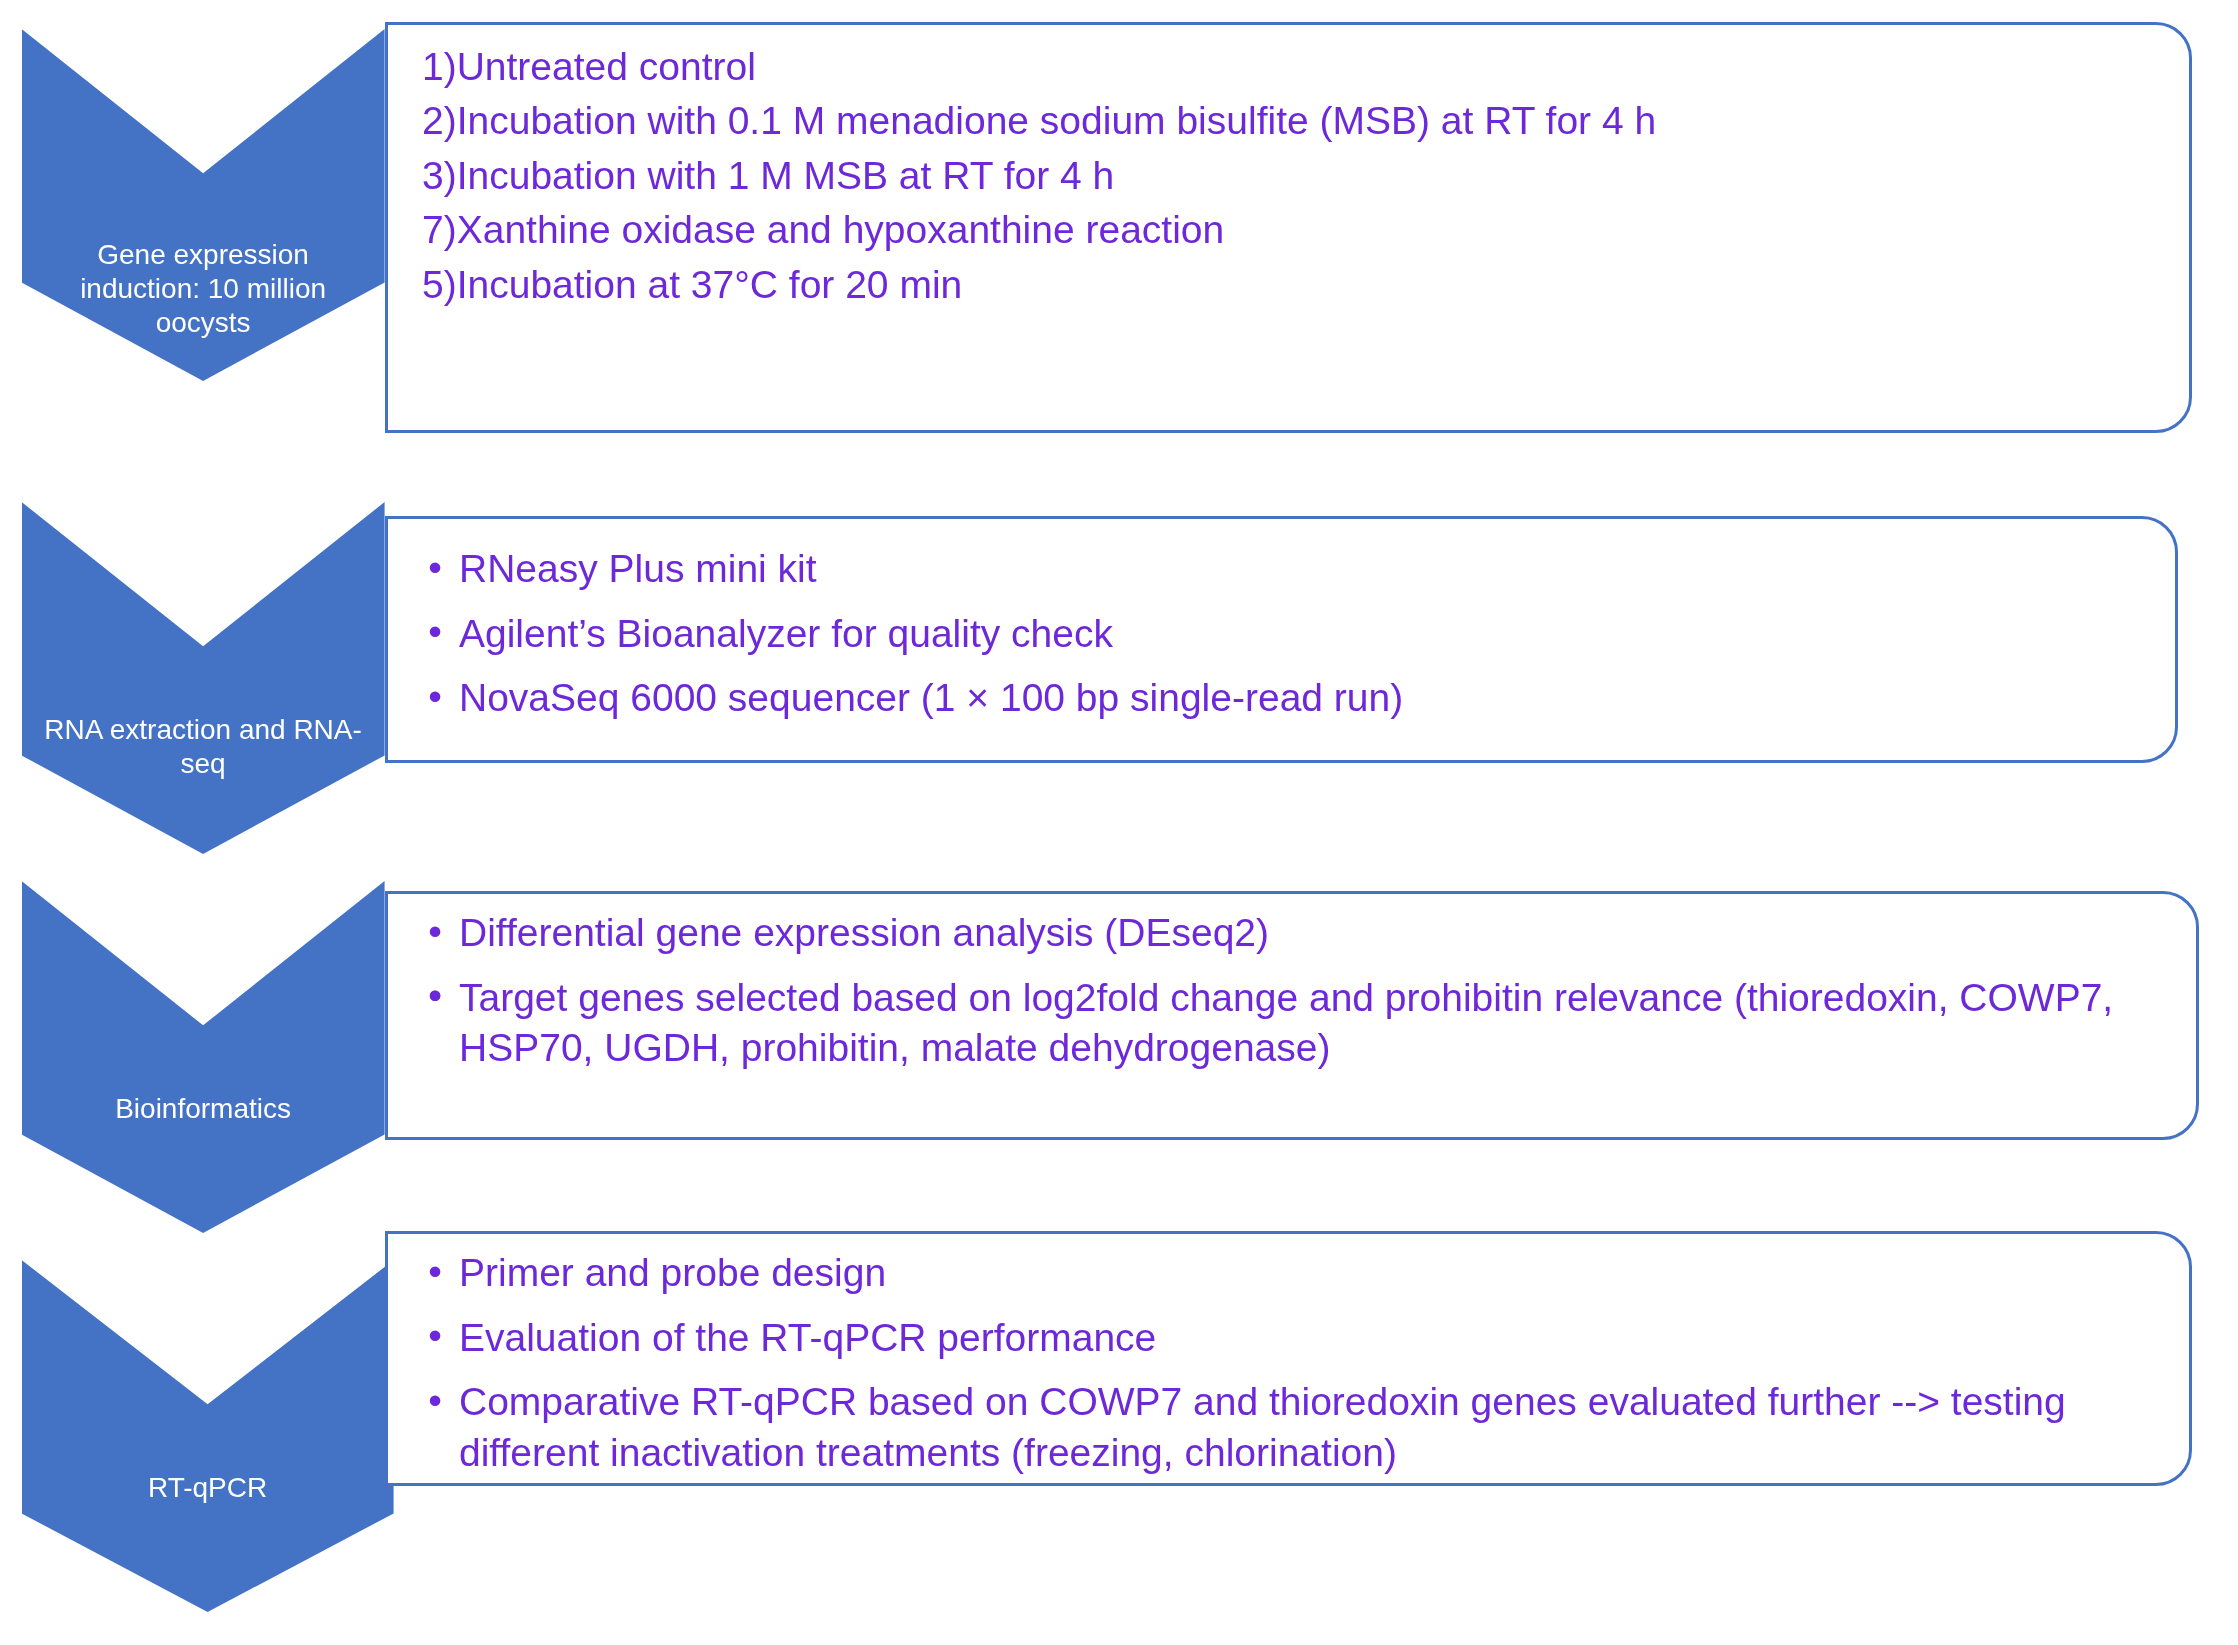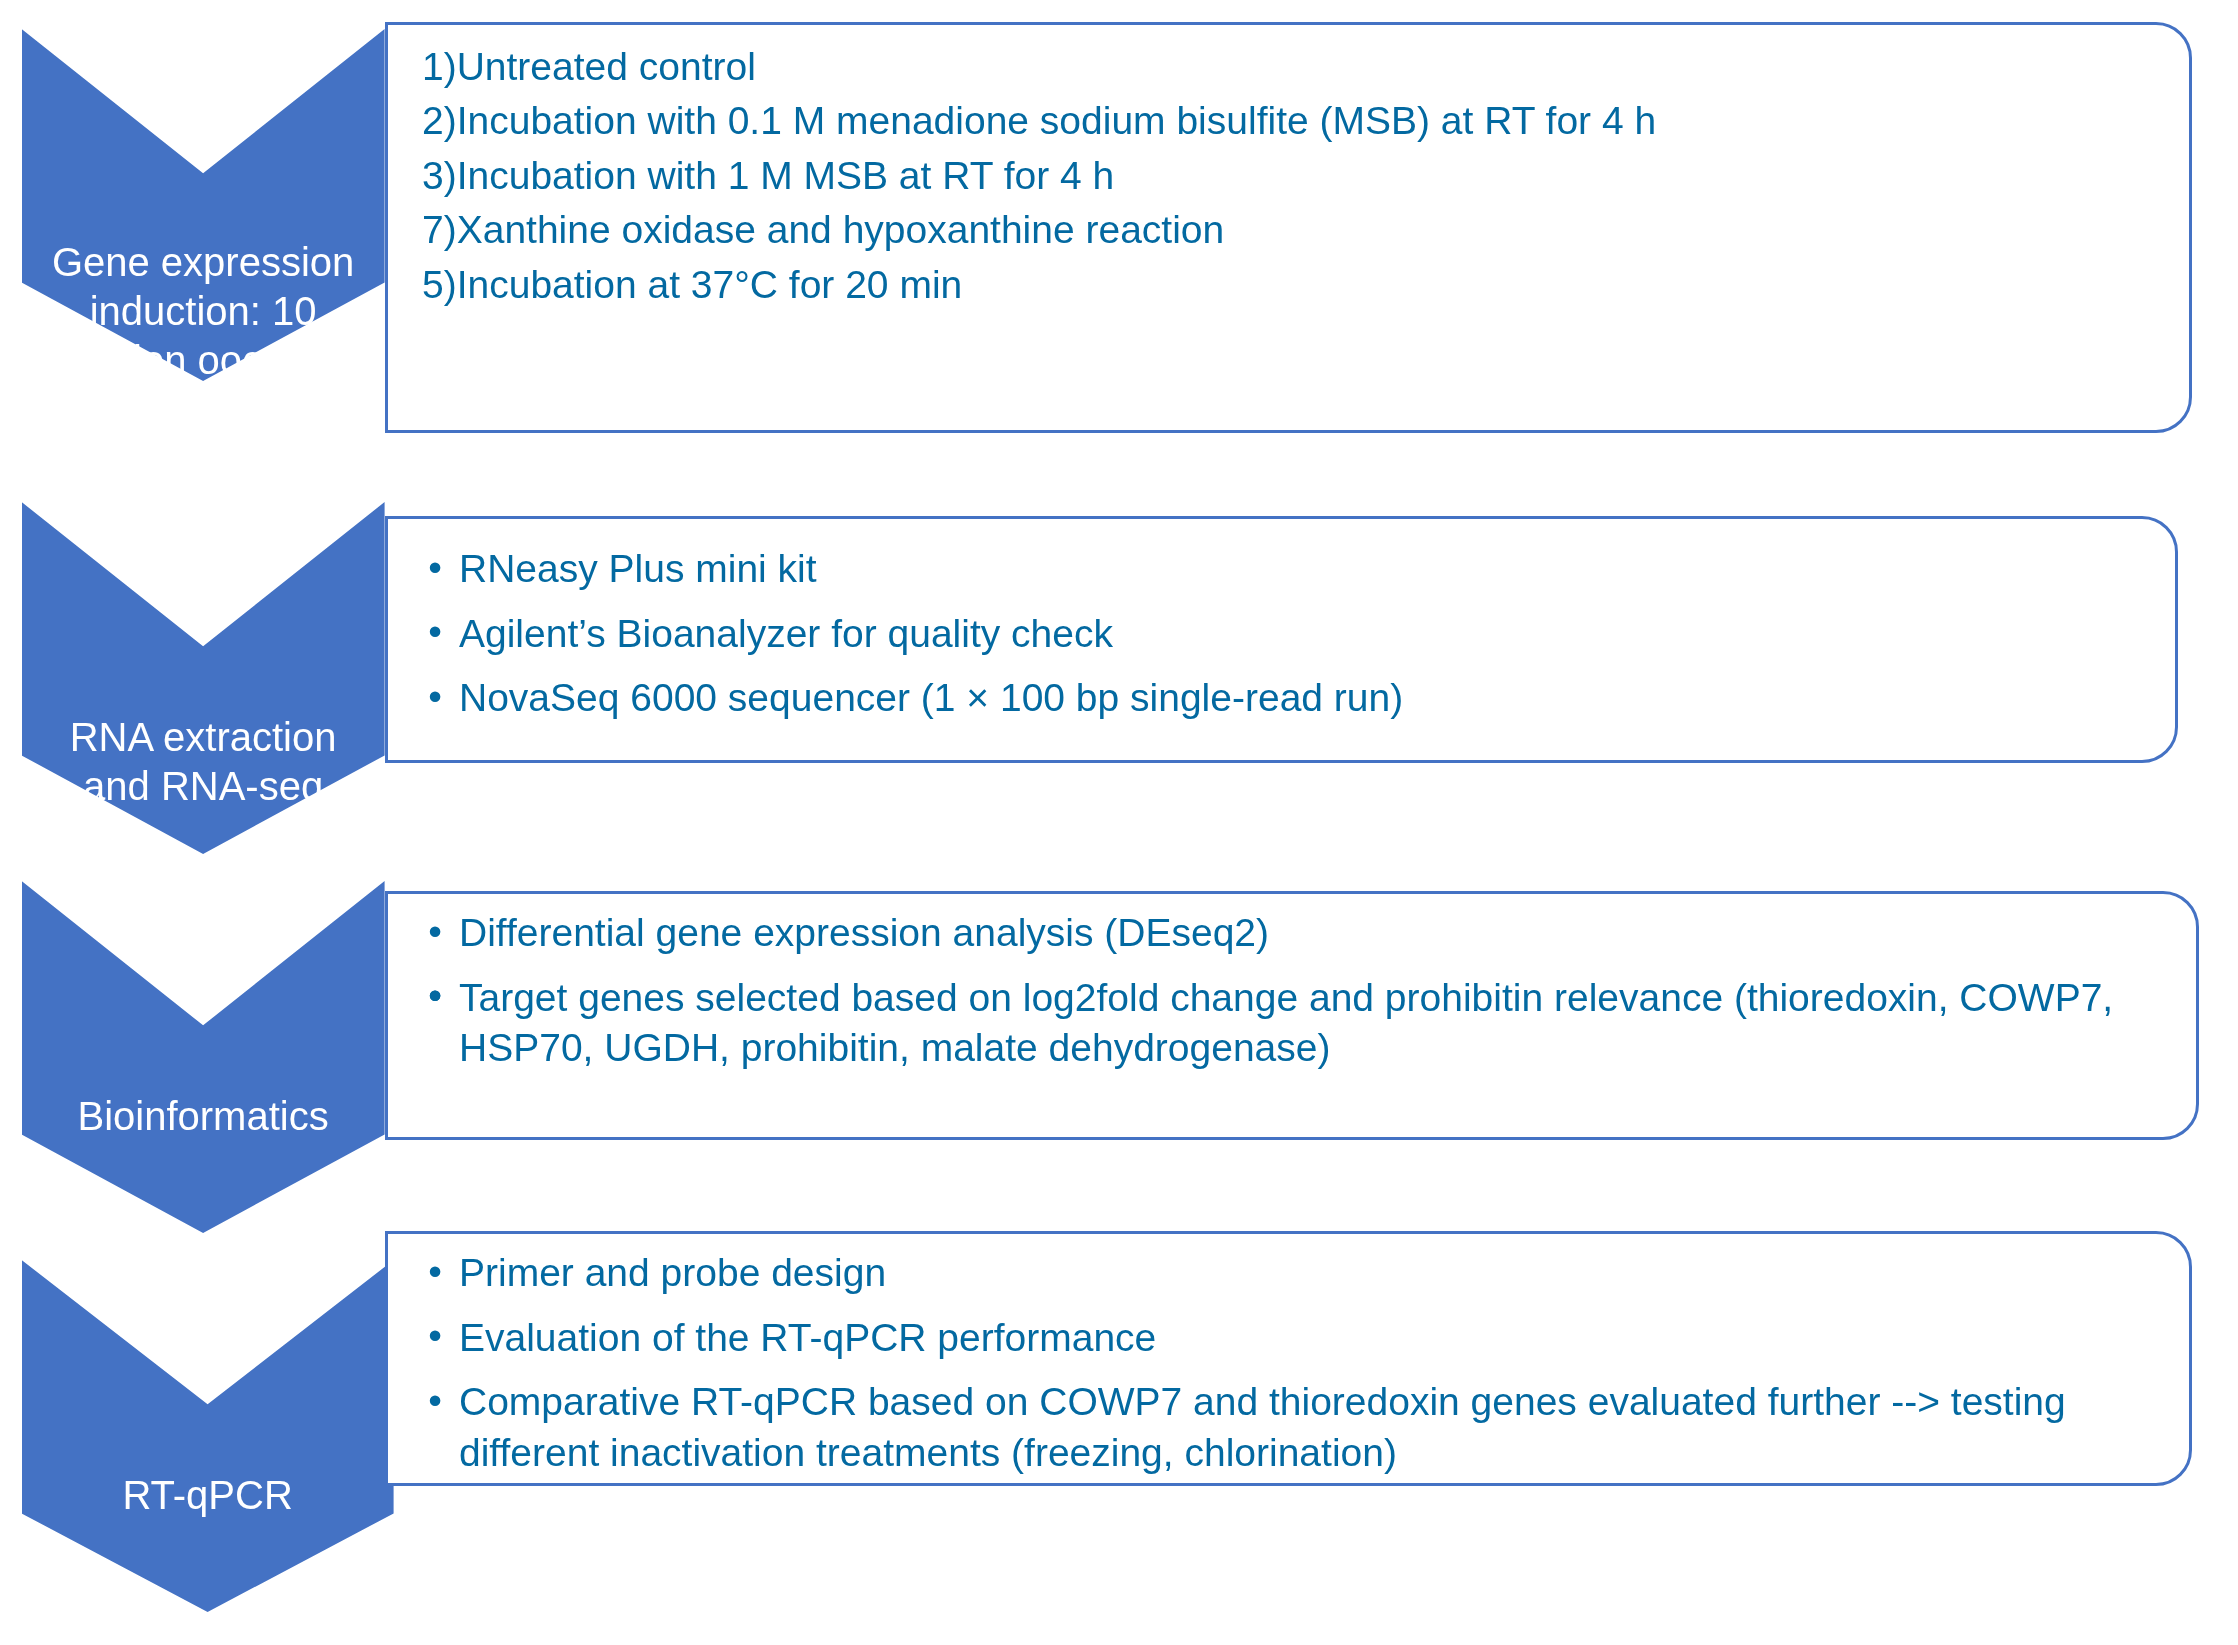--- a/index.html
+++ b/index.html
@@ -59,7 +59,7 @@
     left: 34px;
     right: 21.6px;
     top: 17px;
-    color: #0369a1;
+    color: #6d28d9;
     font-size: 39px;
     line-height: 1.30;
   }

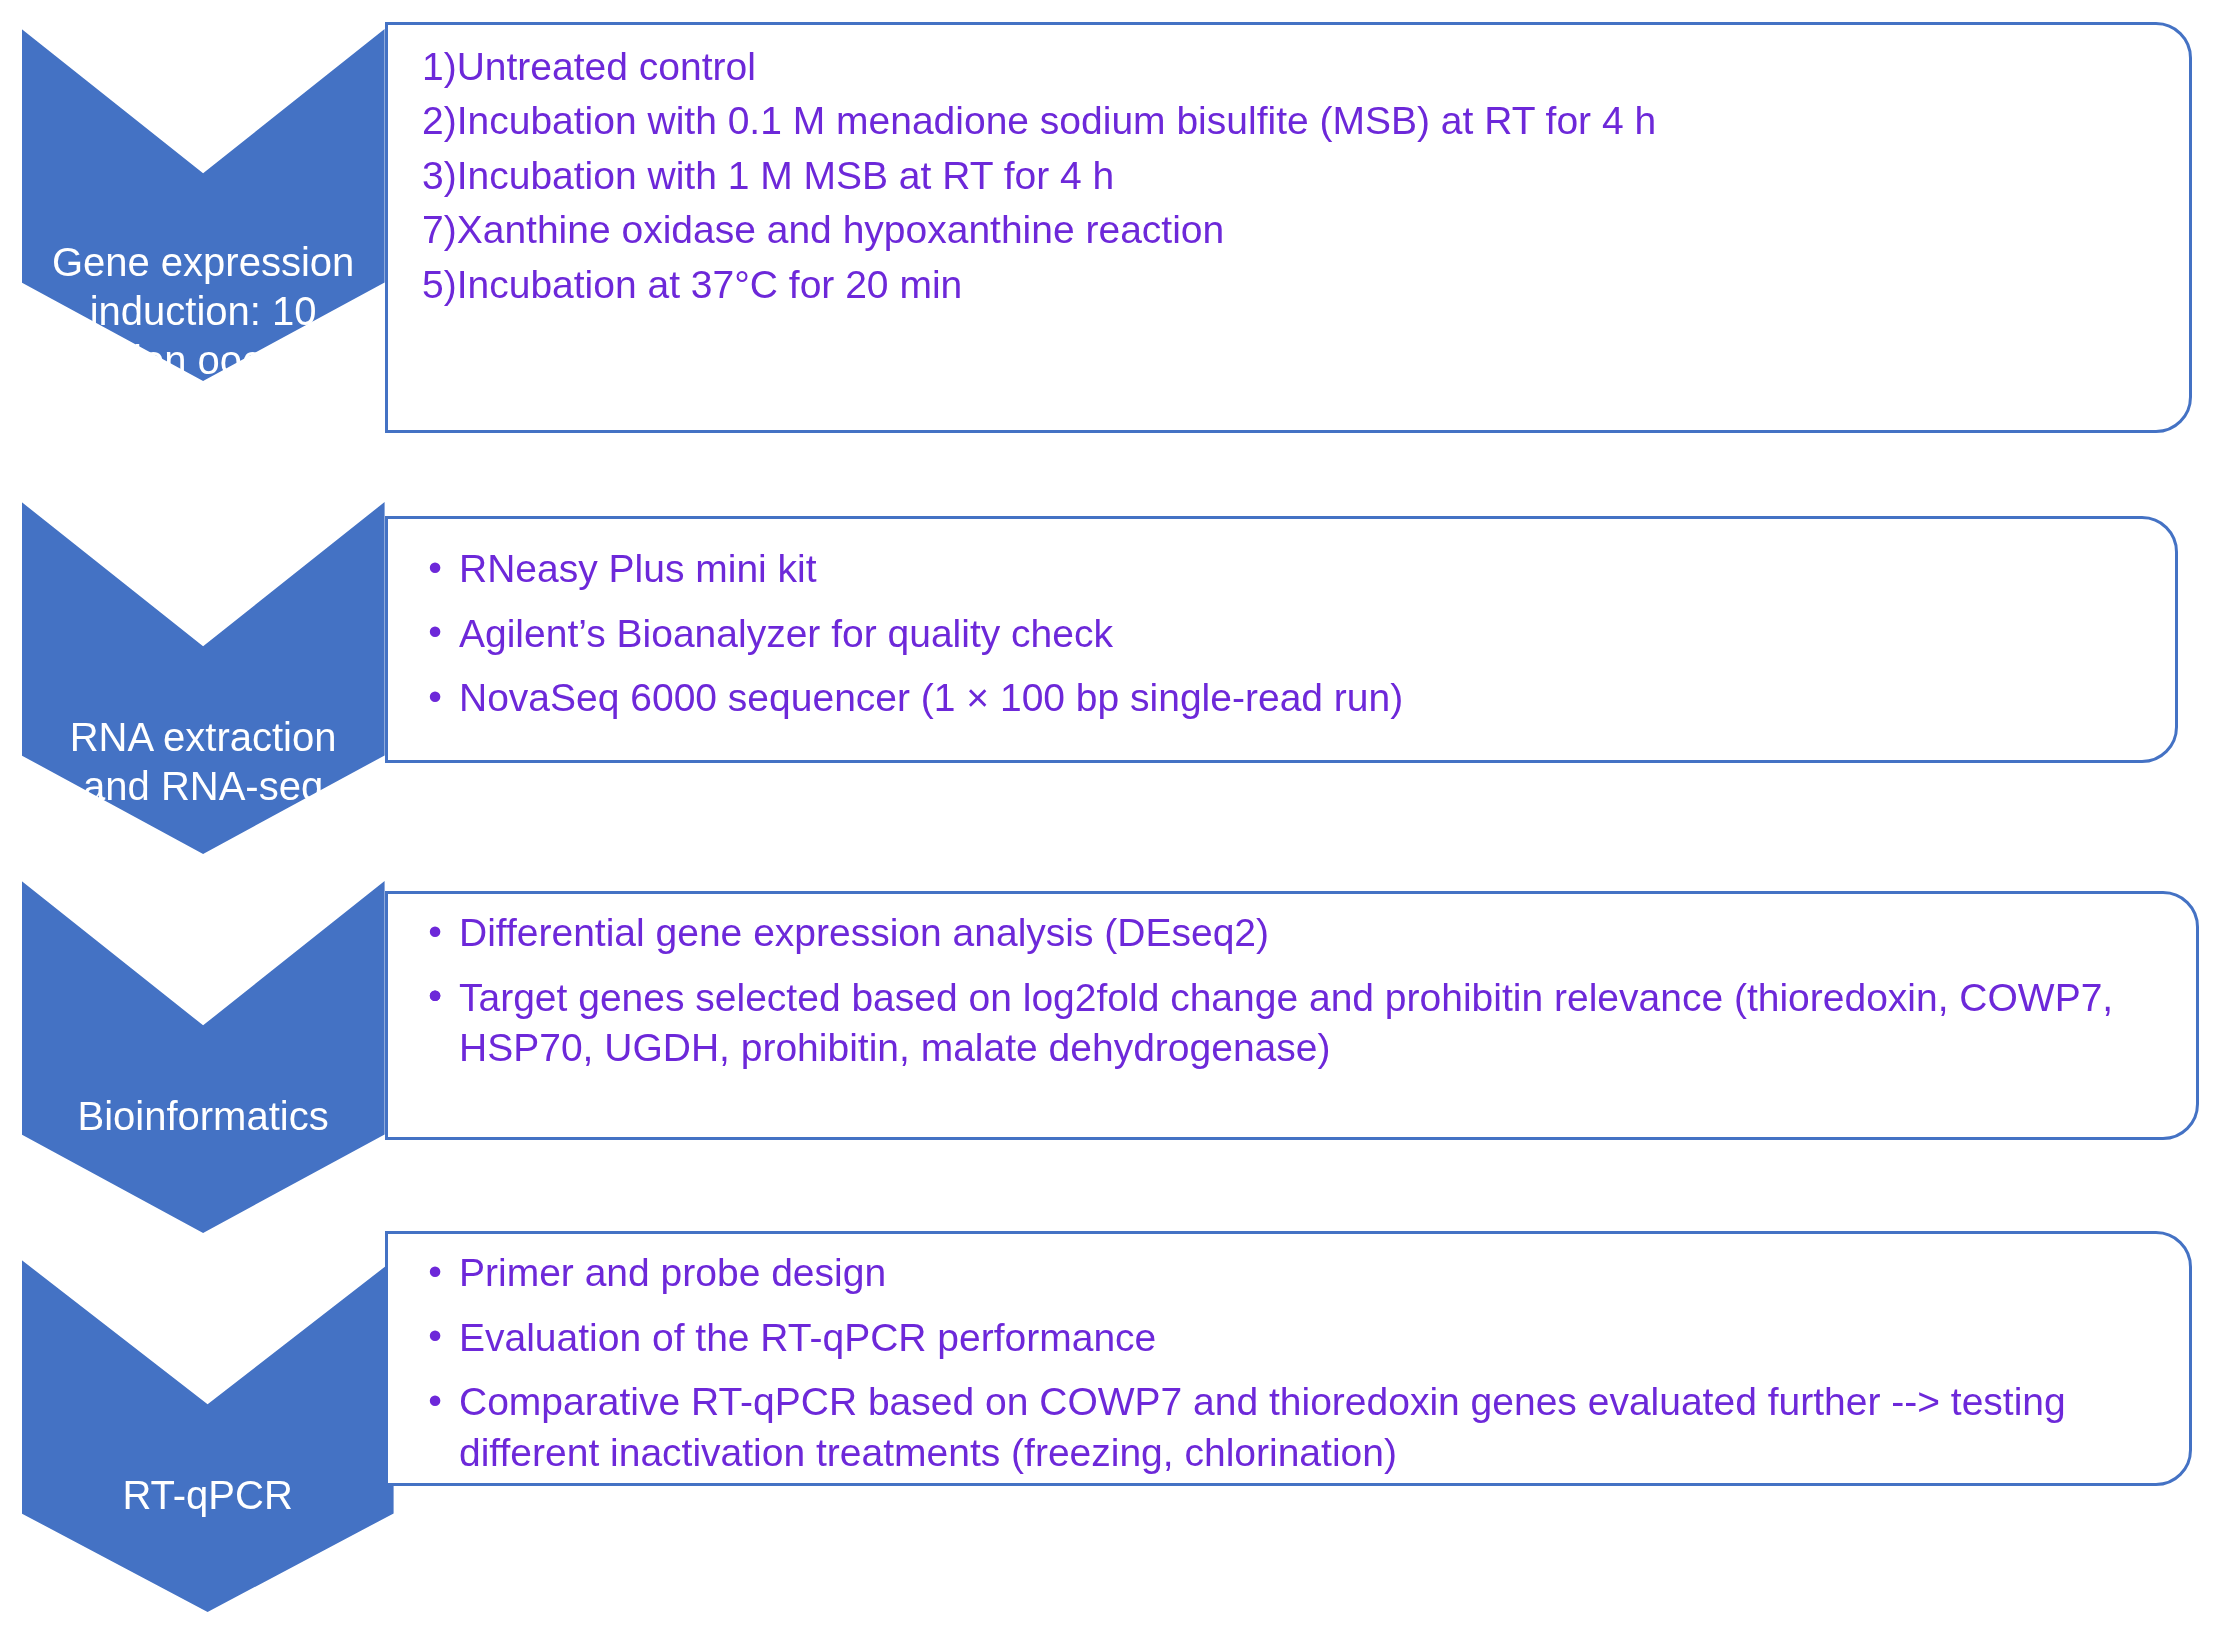--- a/index.html
+++ b/index.html
@@ -37,7 +37,7 @@
     left: 6%;
     right: 6%;
     color: #ffffff;
-    font-size: 40px;
+    font-size: 28px;
     line-height: 1.22;
     text-align: center;
     white-space: pre-line;

